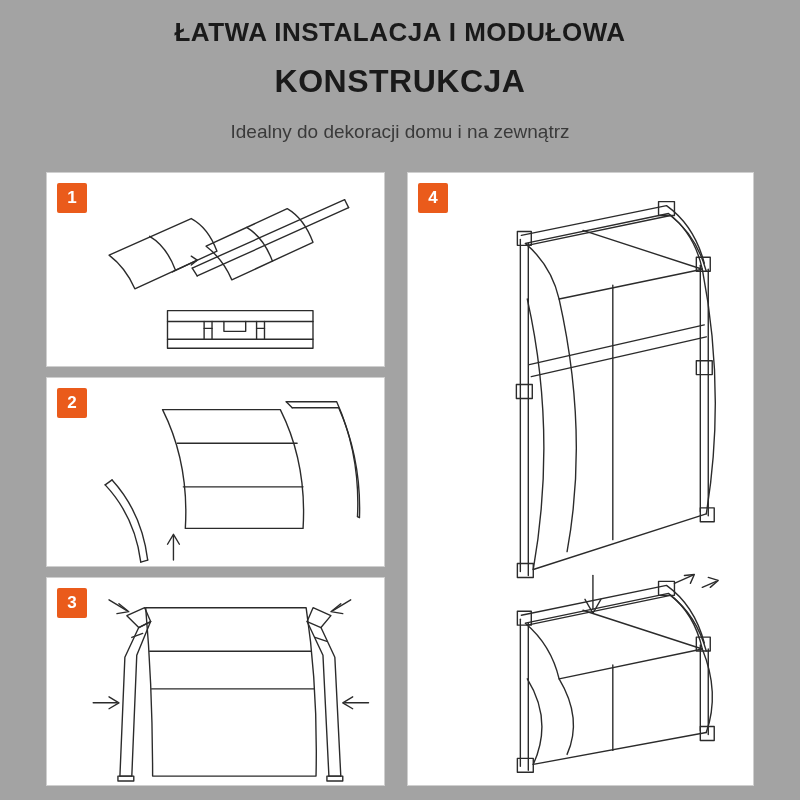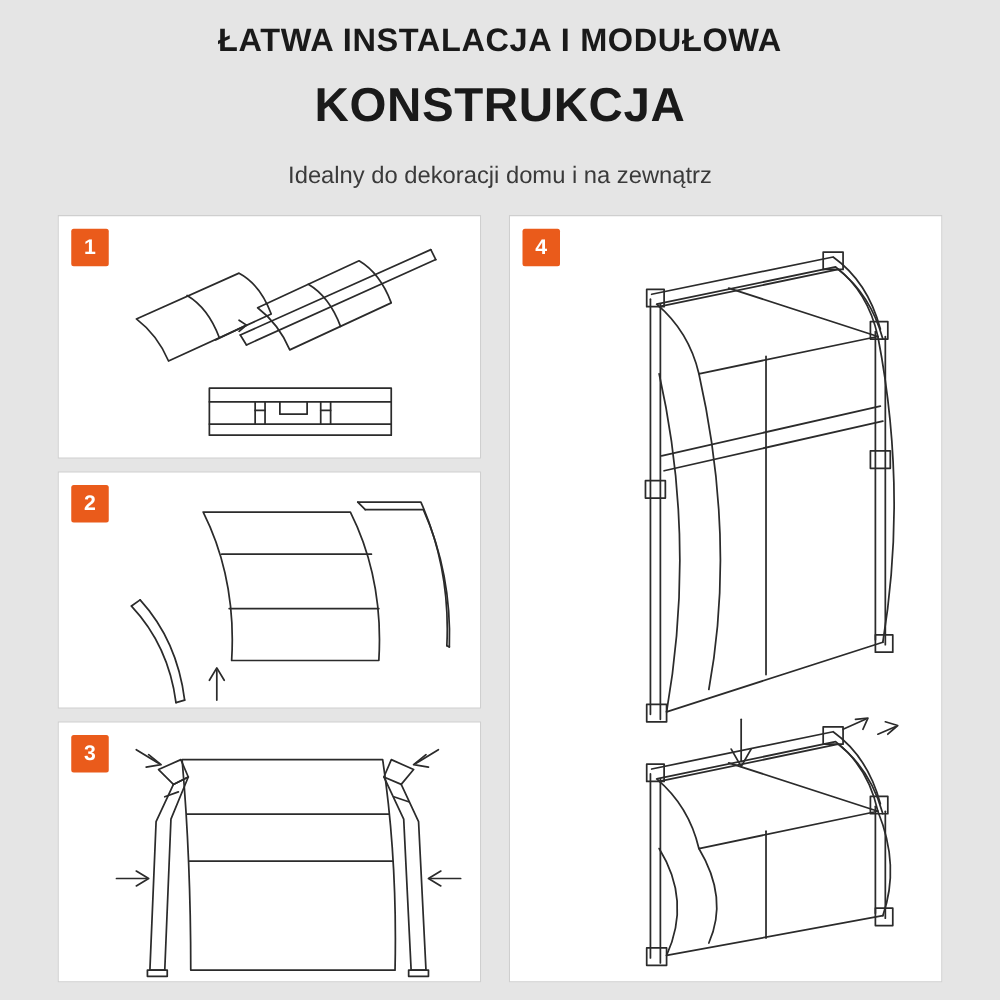--- a/index.html
+++ b/index.html
@@ -18,7 +18,7 @@
     position: relative;
     width: 800px;
     height: 800px;
-    background: #e5e5e5;
+    background: #a3a3a3;
   }
   .header {
     padding-top: 16px;

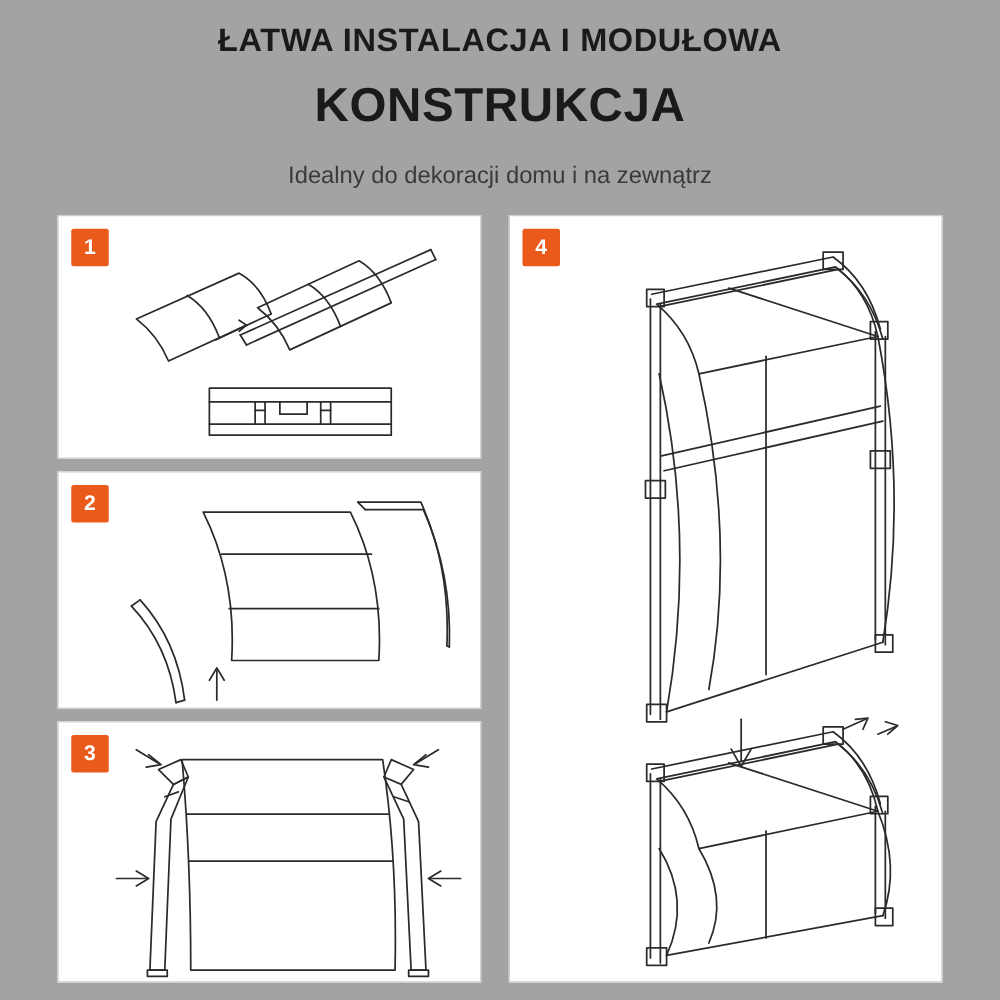--- a/index.html
+++ b/index.html
@@ -32,7 +32,7 @@
     line-height: 1.25;
   }
   .title-line2 {
-    font-size: 38px;
+    font-size: 32px;
     font-weight: 700;
     letter-spacing: 0.5px;
     color: #1a1a1a;

